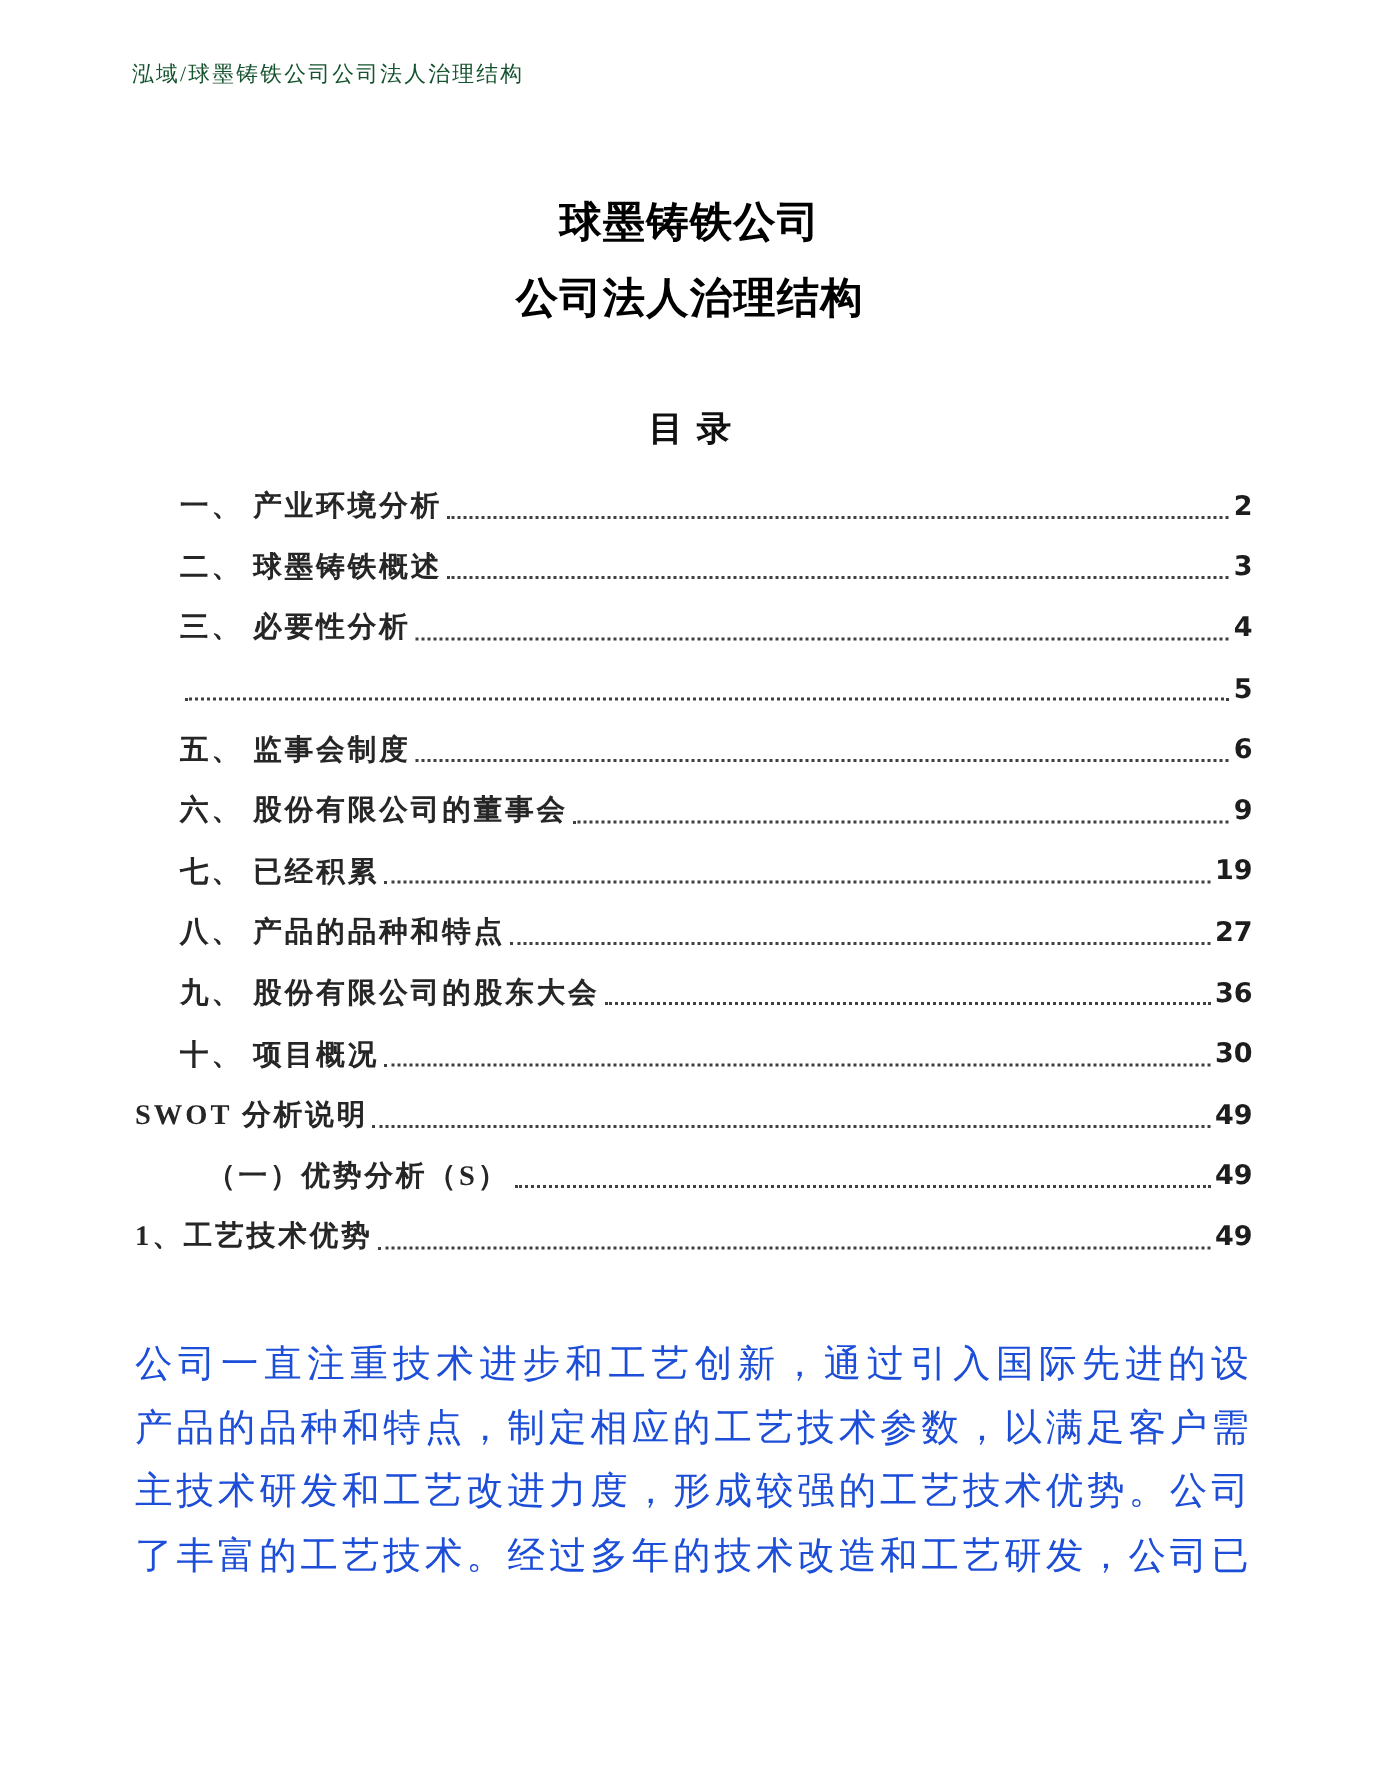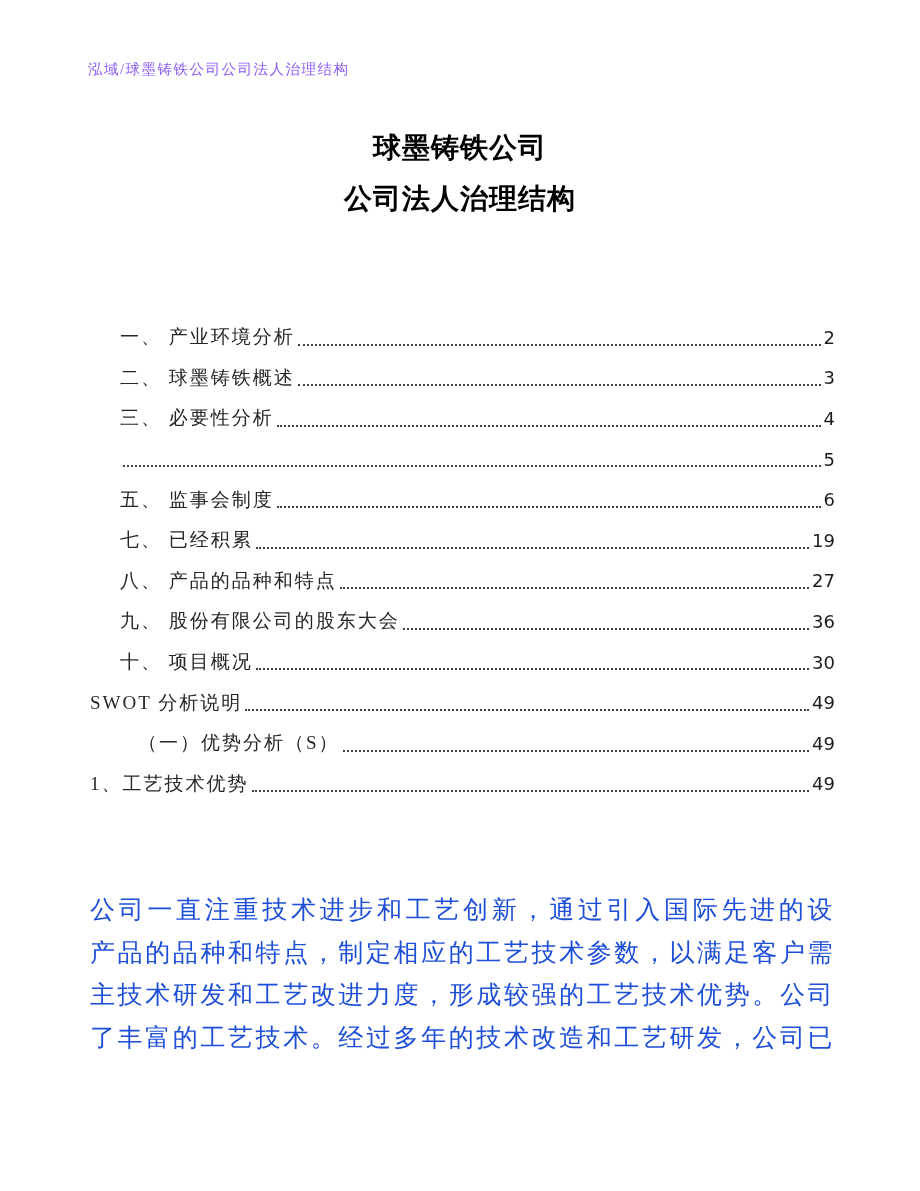--- a/index.html
+++ b/index.html
@@ -12,8 +12,8 @@
   .doc-page { position: absolute; inset: 0; background: #ffffff; }
 
   .doc-header {
-    position: absolute; left: 88px; top: 60px;
-    font-size: 14.5px; letter-spacing: 1.5px; color: #8b5cf6;
+    position: absolute; left: 88px; top: 40px;
+    font-size: 14.5px; letter-spacing: 1.5px; color: #14532d;
   }
 
   .doc-title {

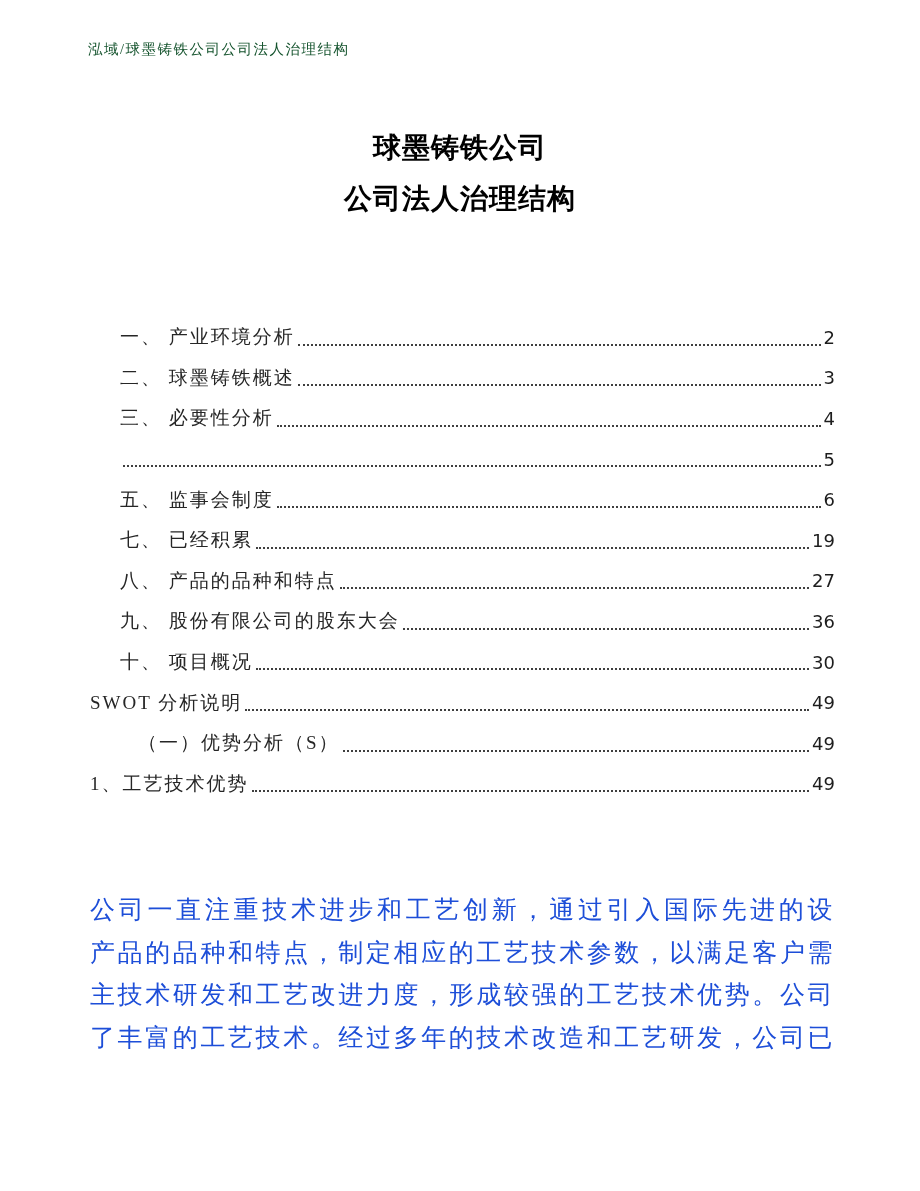--- a/index.html
+++ b/index.html
@@ -69,6 +69,7 @@
   <div class="doc-title t1">球墨铸铁公司</div>
   <div class="doc-title t2">公司法人治理结构</div>
 
+  <div class="toc-heading">目录</div>
 
   <div class="toc">
     <div class="toc-row ind-cn">

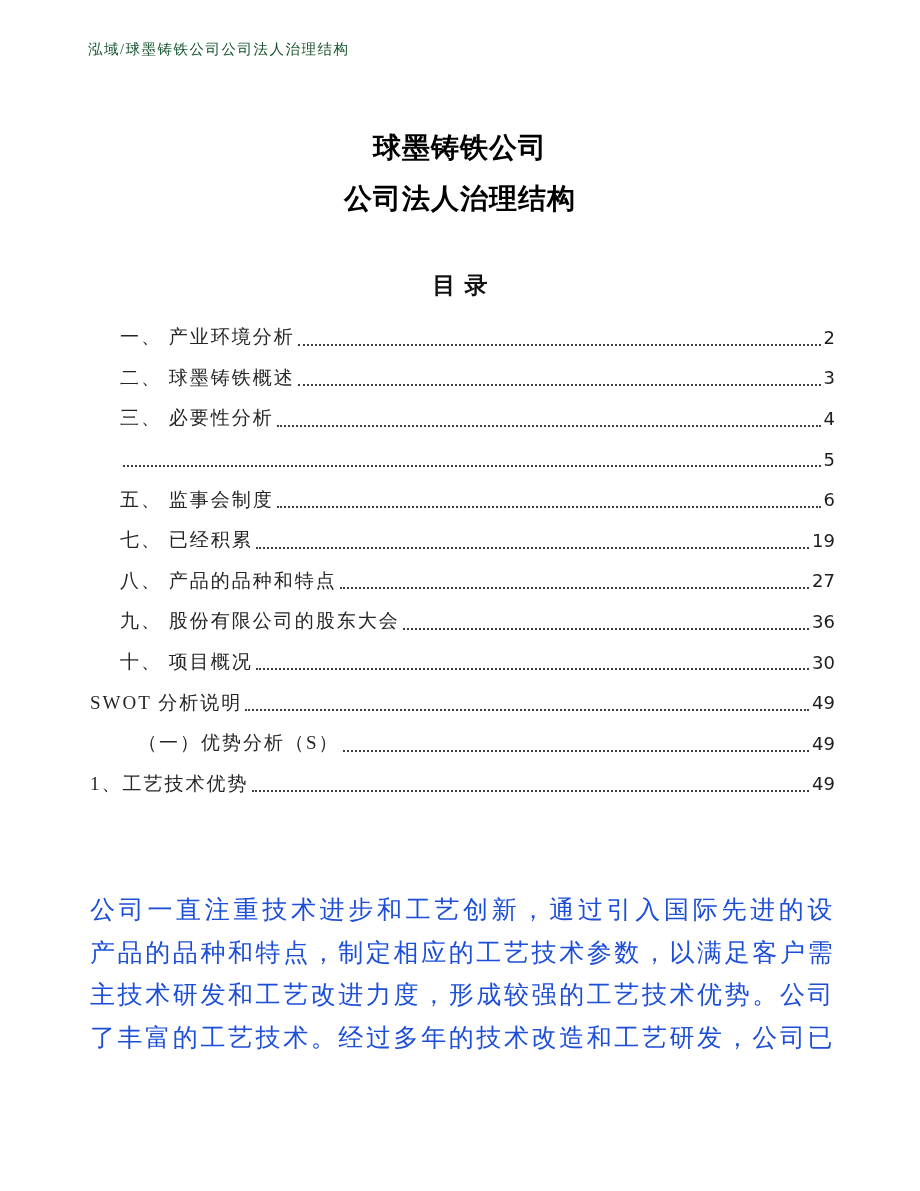--- a/index.html
+++ b/index.html
@@ -35,6 +35,7 @@
     display: flex; align-items: center; height: 40.6px;
     font-size: 19px; letter-spacing: 2px; color: #262626;
     cursor: pointer;
+    font-weight: bold;
   }
   .toc-row .label { white-space: nowrap; }
   .toc-row .leader {

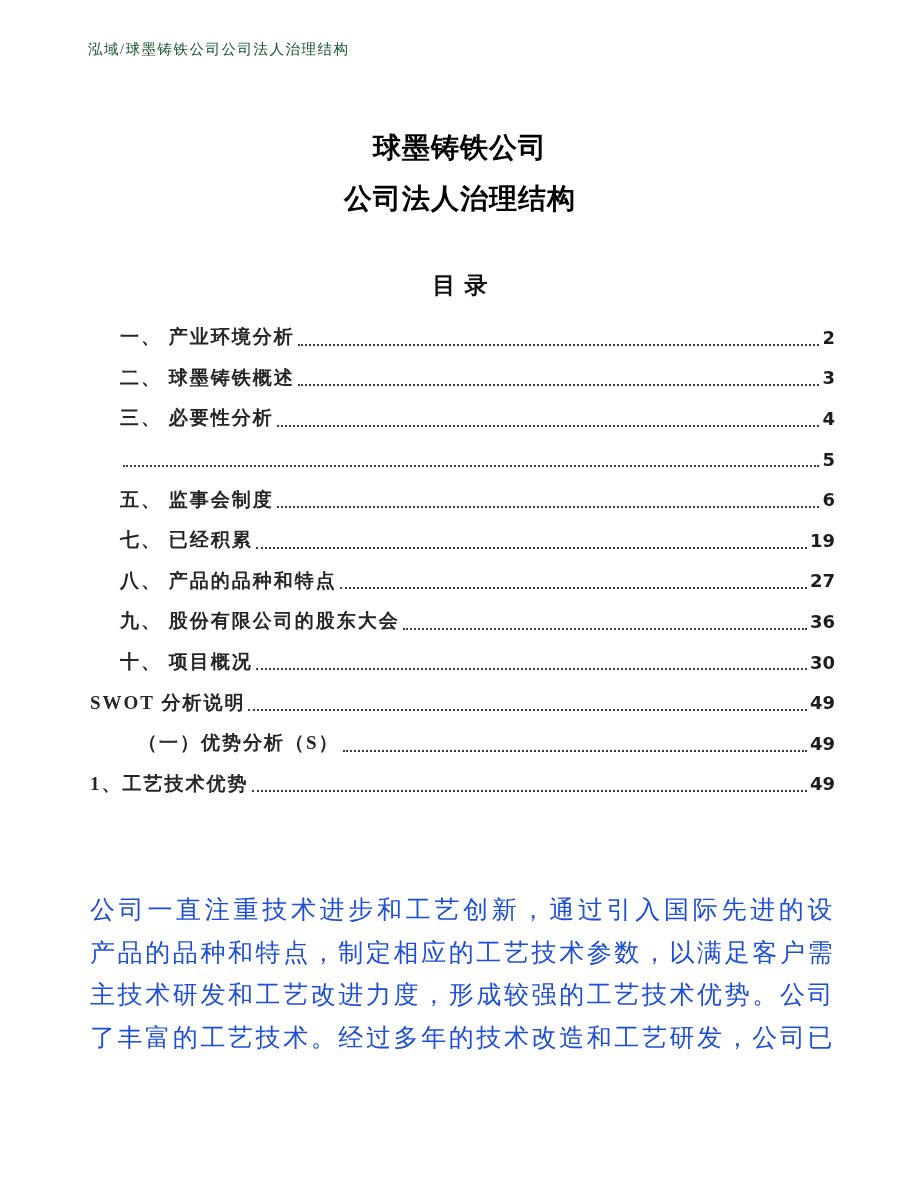--- a/index.html
+++ b/index.html
@@ -98,6 +98,11 @@
       <span class="pagenum">6</span>
     </div>
     <div class="toc-row ind-cn">
+      <span class="label">六、 股份有限公司的董事会</span>
+      <span class="leader"></span>
+      <span class="pagenum">9</span>
+    </div>
+    <div class="toc-row ind-cn">
       <span class="label">七、 已经积累</span>
       <span class="leader"></span>
       <span class="pagenum">19</span>

